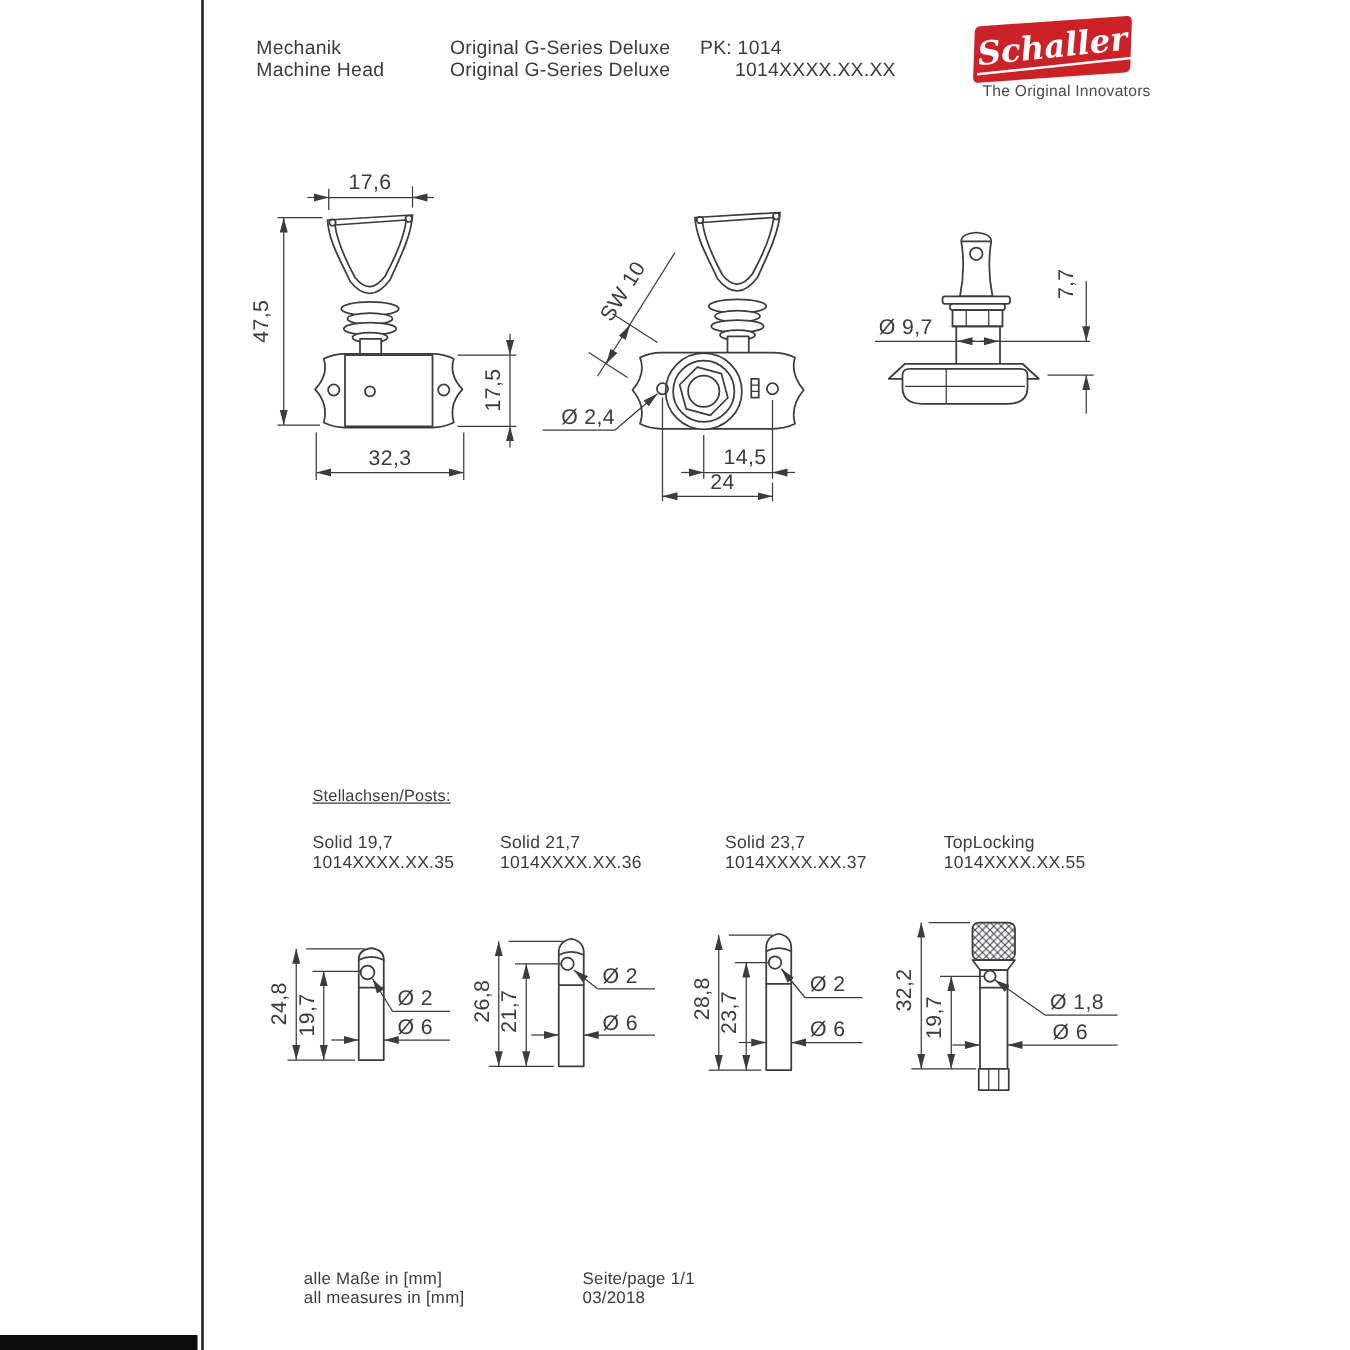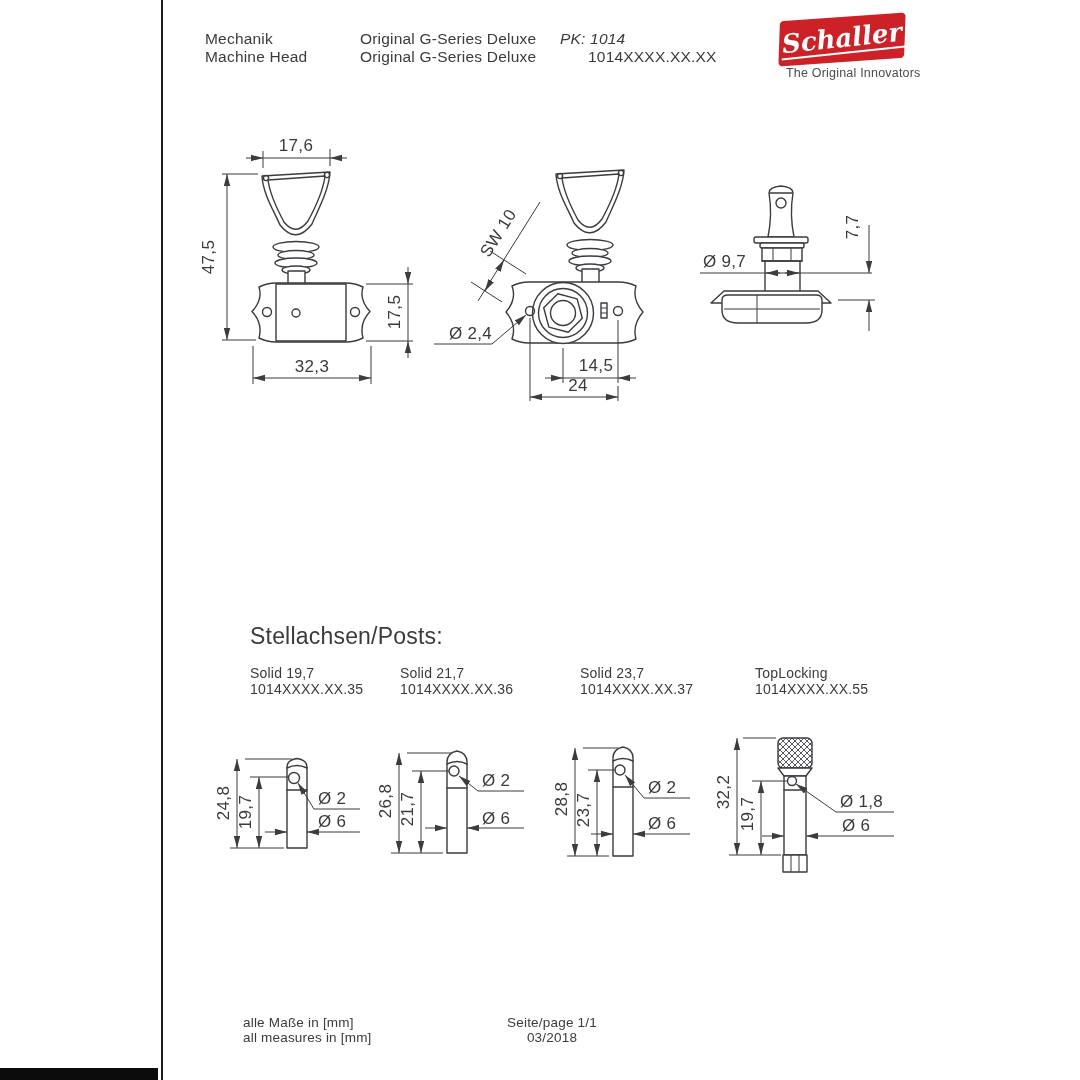--- a/index.html
+++ b/index.html
@@ -40,7 +40,7 @@
     <div>Original G-Series Deluxe</div>
     <div>Original G-Series Deluxe</div>
   </div>
-  <div class="t" style="left:560px;top:30px;font-style:italic;">PK: 1014</div>
+  <div class="t" style="left:560px;top:30px;">PK: 1014</div>
   <div class="t" style="left:588px;top:47.5px;">1014XXXX.XX.XX</div>
 
   <div class="logo-box">

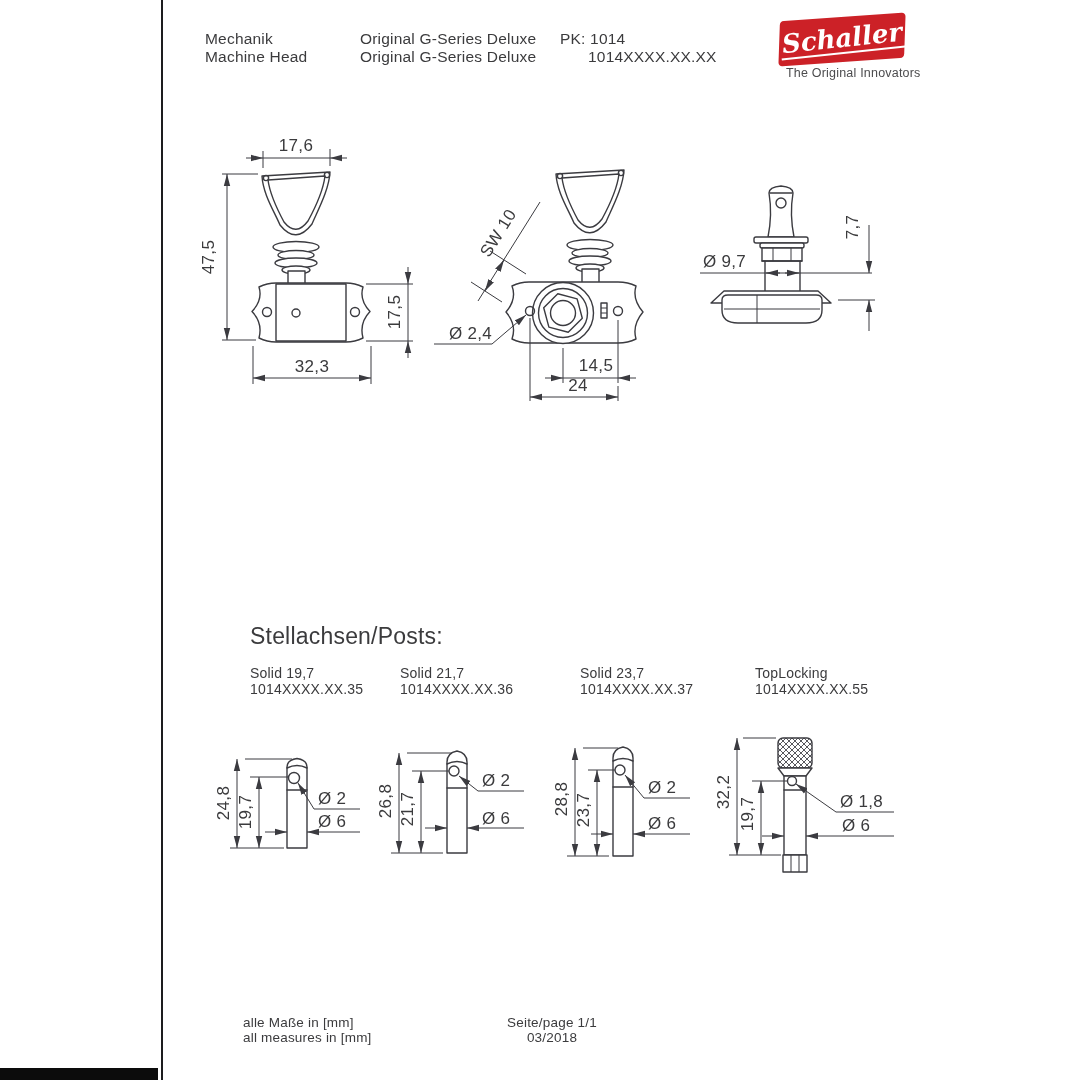--- a/index.html
+++ b/index.html
@@ -8,7 +8,7 @@
   .t{position:absolute;color:#3b3b3d;font-size:15.5px;line-height:17.5px;letter-spacing:.2px;white-space:nowrap;}
   .small{font-size:14px;line-height:15.5px;}
   .foot{font-size:13.5px;line-height:15px;margin-left:36px;}
-  .heading{font-size:23px;}
+  .heading{font-size:13px;text-decoration:underline;}
   .page-edge{position:absolute;left:161px;top:0;width:2px;height:1080px;background:#1d1d1f;}
   .corner-bar{position:absolute;left:0;top:1068px;width:158px;height:12px;background:#0c0c0c;}
   .logo-box{position:absolute;left:779px;top:17px;width:126px;height:45px;background:#cc2127;

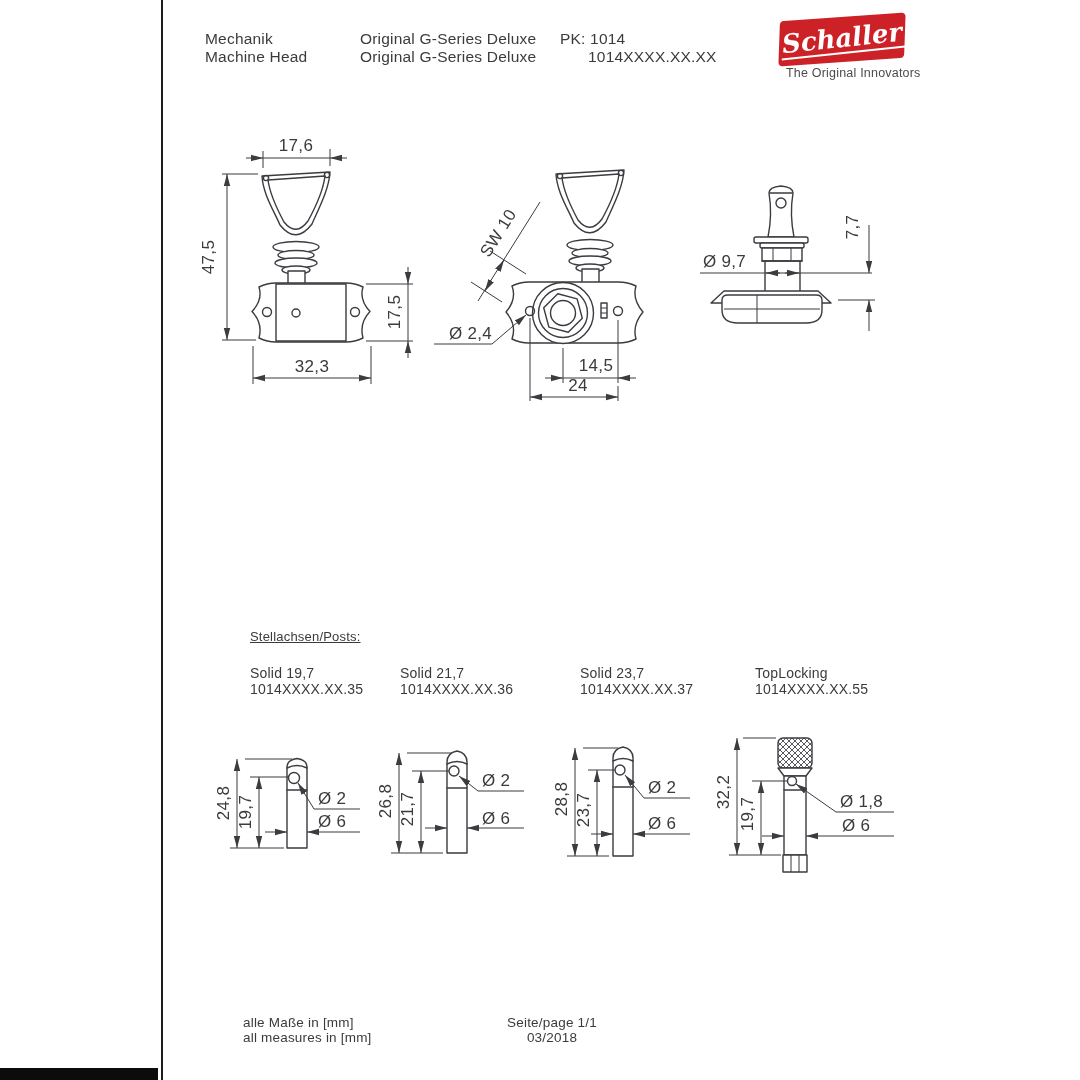--- a/index.html
+++ b/index.html
@@ -71,7 +71,7 @@
     <div>alle Maße in [mm]</div>
     <div>all measures in [mm]</div>
   </div>
-  <div class="t foot" style="left:430px;top:1015px;width:172px;text-align:center;">
+  <div class="t foot" style="left:430px;top:1015px;width:172px;text-align:left;">
     <div>Seite/page 1/1</div>
     <div>03/2018</div>
   </div>

